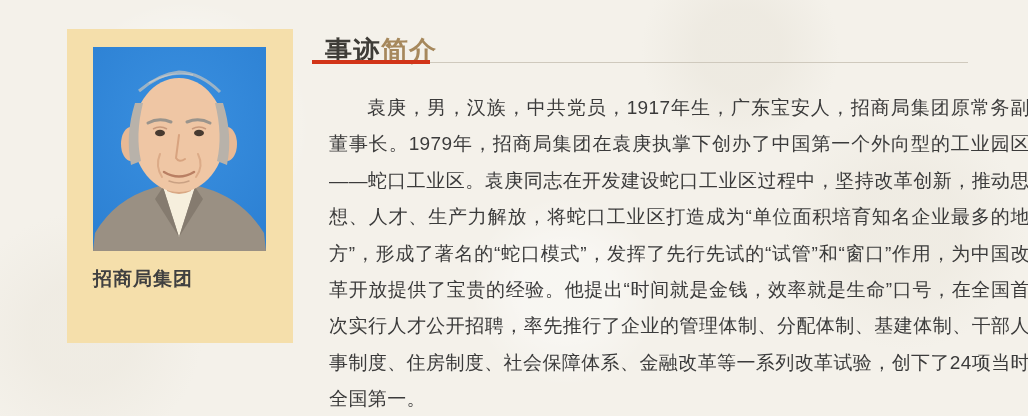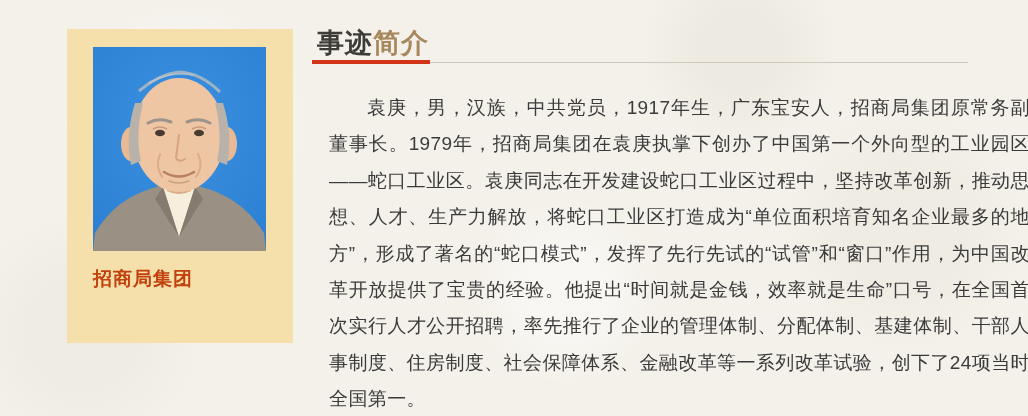--- a/index.html
+++ b/index.html
@@ -56,7 +56,7 @@
     position: absolute;
     left: 313px;
     top: 22px;
-    margin: 4px;
+    margin: 12px;
     font-size: 27px;
     line-height: 34px;
     font-weight: bold;

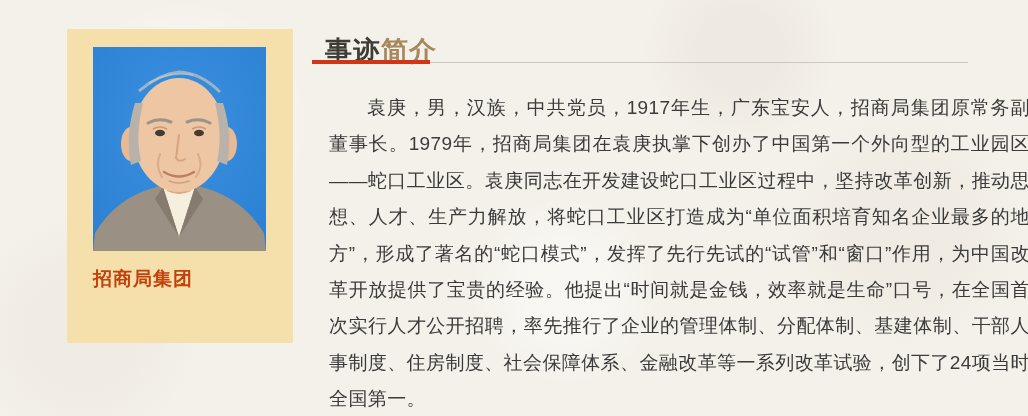--- a/index.html
+++ b/index.html
@@ -46,7 +46,7 @@
     font-size: 19px;
     line-height: 31px;
     font-weight: 600;
-    color: #c2410c;
+    color: #404040;
     letter-spacing: 1px;
     white-space: nowrap;
   }

